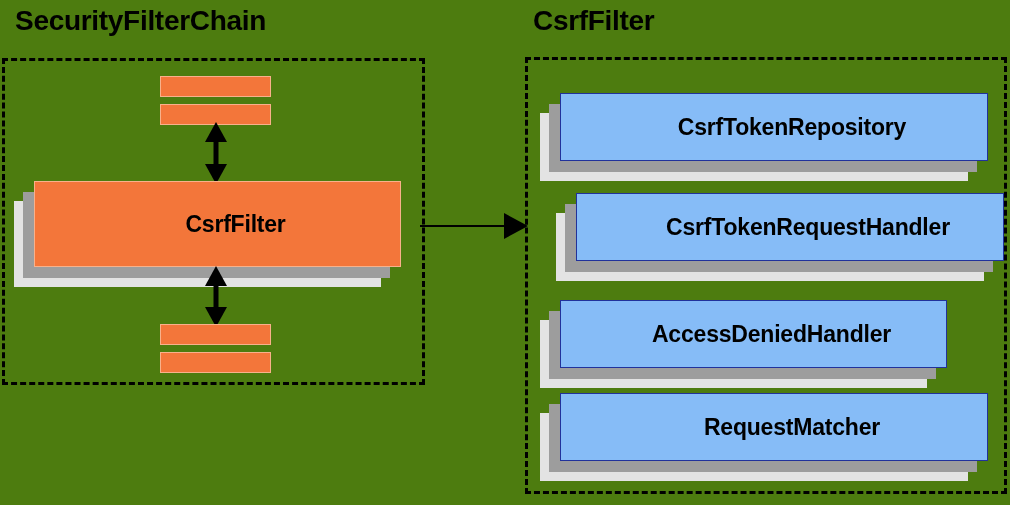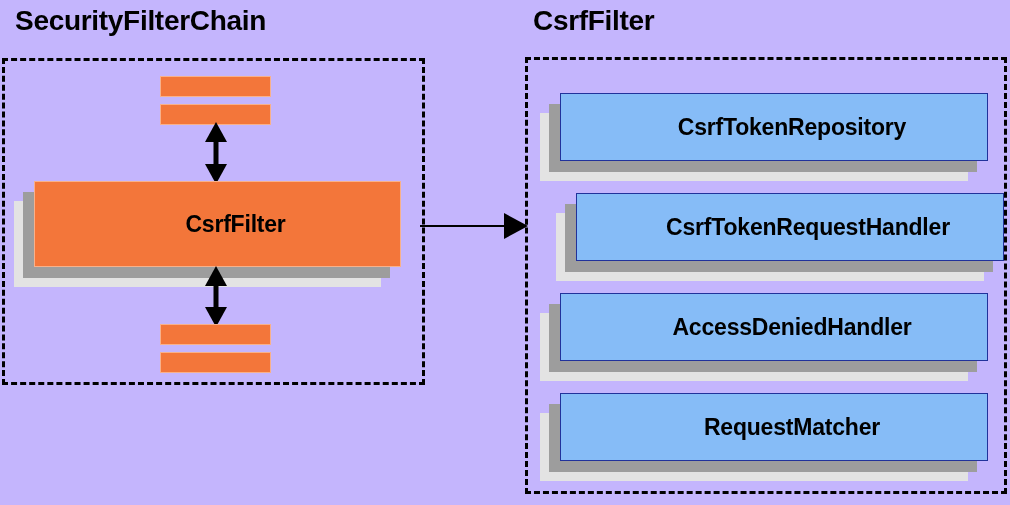--- a/index.html
+++ b/index.html
@@ -17,7 +17,7 @@
     position: relative;
     width: 1010px;
     height: 505px;
-    background: #c4b5fd;
+    background: #4d7c0f;
   }
 
   

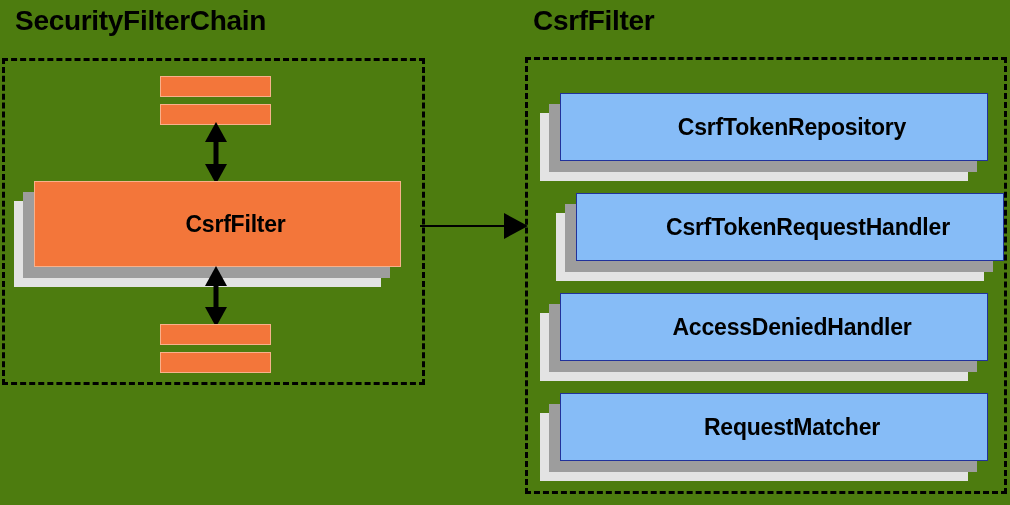--- a/index.html
+++ b/index.html
@@ -168,7 +168,7 @@
     <div class="face face-blue">CsrfTokenRequestHandler</div>
   </div>
 
-  <div class="stack-box" style="left:560px; top:293px; width:428px; height:68px;">
+  <div class="stack-box" style="left:560px; top:300px; width:387px; height:68px;">
     <div class="sh-light"></div>
     <div class="sh-dark"></div>
     <div class="face face-blue">AccessDeniedHandler</div>

